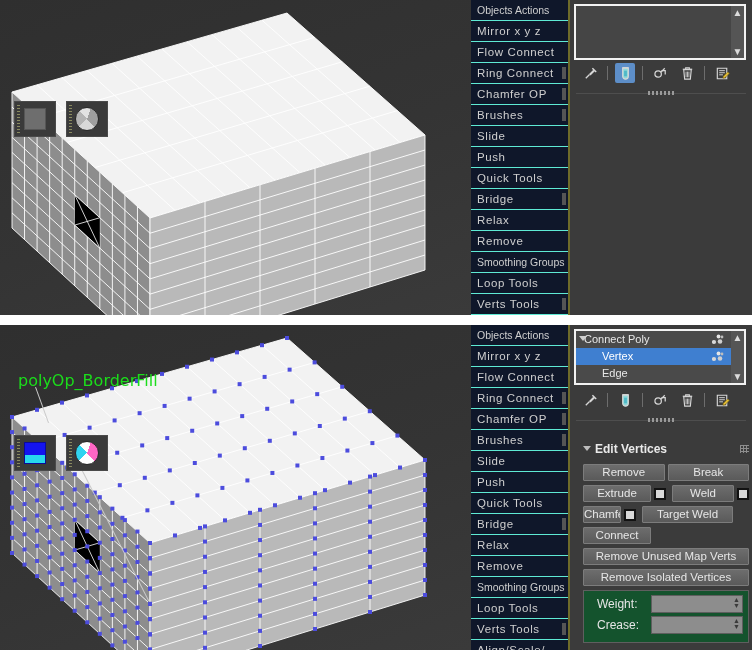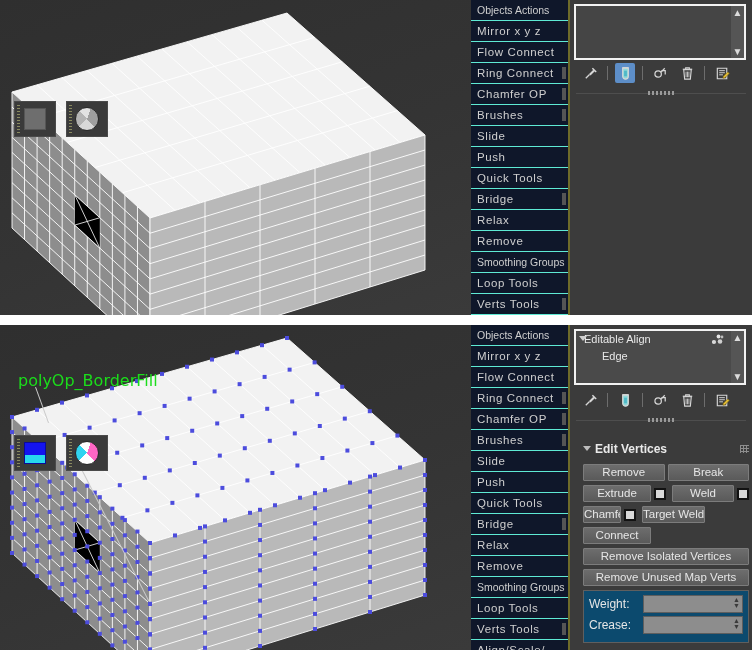--- a/index.html
+++ b/index.html
@@ -602,7 +602,7 @@
 
   <div class="panel">
     <div class="stack" id="stackBot">
-      <div class="srow" style="padding-left: 8px;"><span class="tri"></span><span>Editable Align</span><svg class="mm" viewBox="0 0 12 11">
+      <div class="srow" style="padding-left: 8px;"><span class="tri"></span><span>Connect Poly</span><svg class="mm" viewBox="0 0 12 11">
             <circle cx="2" cy="8" r="2.1" fill="#d8d8d8"></circle>
             <circle cx="8" cy="7.5" r="2.3" fill="#cfcfcf"></circle>
             <circle cx="6.5" cy="2.5" r="1.9" fill="#e6e6e6"></circle>

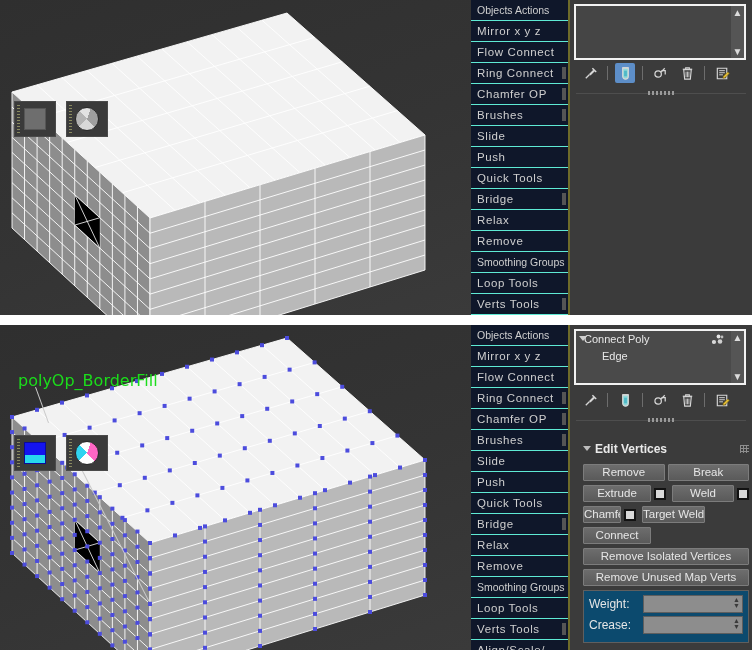--- a/index.html
+++ b/index.html
@@ -608,6 +608,12 @@
             <circle cx="6.5" cy="2.5" r="1.9" fill="#e6e6e6"></circle>
             <circle cx="10" cy="3" r="1.4" fill="#bdbdbd"></circle>
           </svg></div>
+        <div class="srow sel" style="padding-left: 26px;"><span>Vertex</span><svg class="mm" viewBox="0 0 12 11">
+            <circle cx="2" cy="8" r="2.1" fill="#d8d8d8"></circle>
+            <circle cx="8" cy="7.5" r="2.3" fill="#cfcfcf"></circle>
+            <circle cx="6.5" cy="2.5" r="1.9" fill="#e6e6e6"></circle>
+            <circle cx="10" cy="3" r="1.4" fill="#bdbdbd"></circle>
+          </svg></div>
         <div class="srow" style="padding-left: 26px;"><span>Edge</span></div>
         <div class="sbar">
         <div class="sarrow" style="top:0">▲</div>

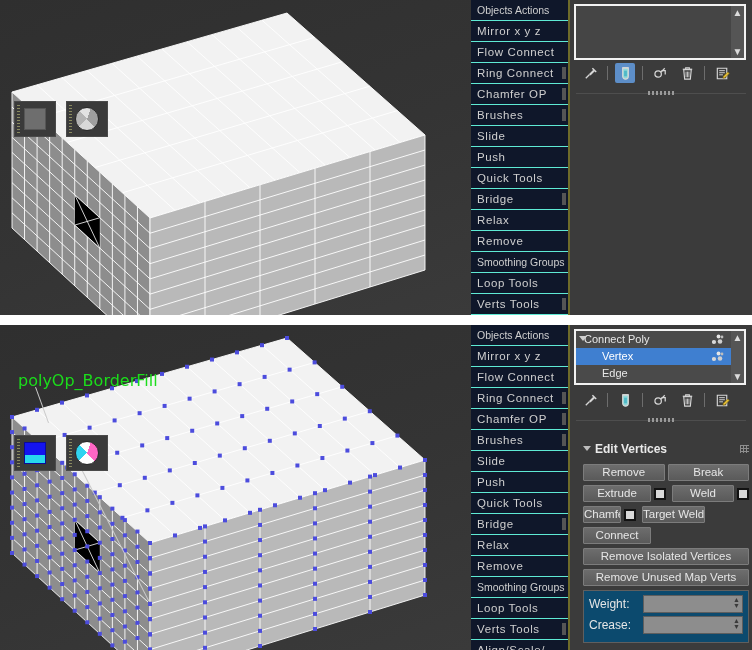--- a/index.html
+++ b/index.html
@@ -685,7 +685,7 @@
         <div class="prow">
           <div class="btn" style="width:38px">Chamfer</div>
           <span class="sq"></span>
-          <div class="btn" style="width:63px;margin-left:3px">Target Weld</div>
+          <div class="btn" style="width:91px;margin-left:3px">Target Weld</div>
         </div>
         <div class="prow" style="">
           <div class="btn" style="width:68px">Connect</div>

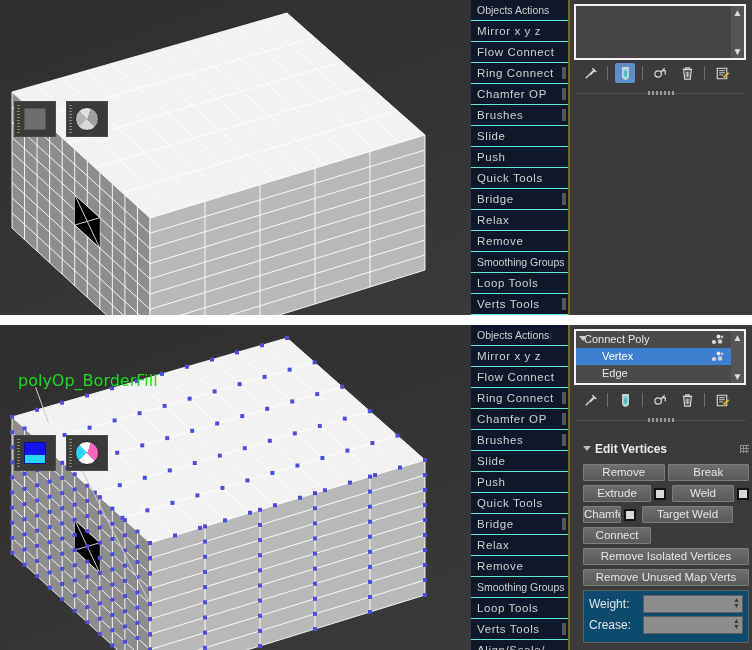--- a/index.html
+++ b/index.html
@@ -691,10 +691,10 @@
           <div class="btn" style="width:68px">Connect</div>
         </div>
         <div class="prow">
-          <div class="btn" style="width:167px">Remove Isolated Vertices</div>
+          <div class="btn" style="width:167px">Remove Unused Map Verts</div>
         </div>
         <div class="prow">
-          <div class="btn" style="width:167px">Remove Unused Map Verts</div>
+          <div class="btn" style="width:167px">Remove Isolated Vertices</div>
         </div>
         <div class="spinbox" id="spinBox">
             <div class="srow2">

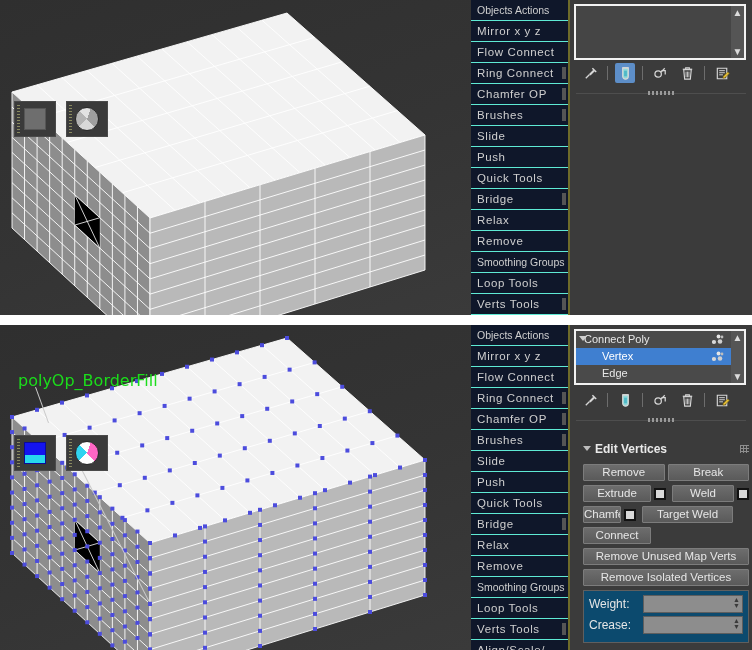--- a/index.html
+++ b/index.html
@@ -74,7 +74,7 @@
   .sq{width:12px;height:12px;background:#d9d9d9;border:2px solid #121212;box-sizing:border-box;display:inline-block;}
   .prow{display:flex;align-items:center;gap:3px;margin-bottom:4px;}
 
-  .spinbox{border:1px solid #5f5f5f;background:#0c4a6e;padding:4px 5px 5px 5px;box-sizing:border-box;}
+  .spinbox{border:1px solid #5f5f5f;background:#14532d;padding:4px 5px 5px 13px;box-sizing:border-box;}
   .srow2{display:flex;align-items:center;margin-bottom:3px;}
   .slbl{color:#e6e6e6;font-size:12px;width:54px;}
   .sfield{flex:1;height:16px;background:#8d8d8d;border:1px solid #5e5e5e;position:relative;}

